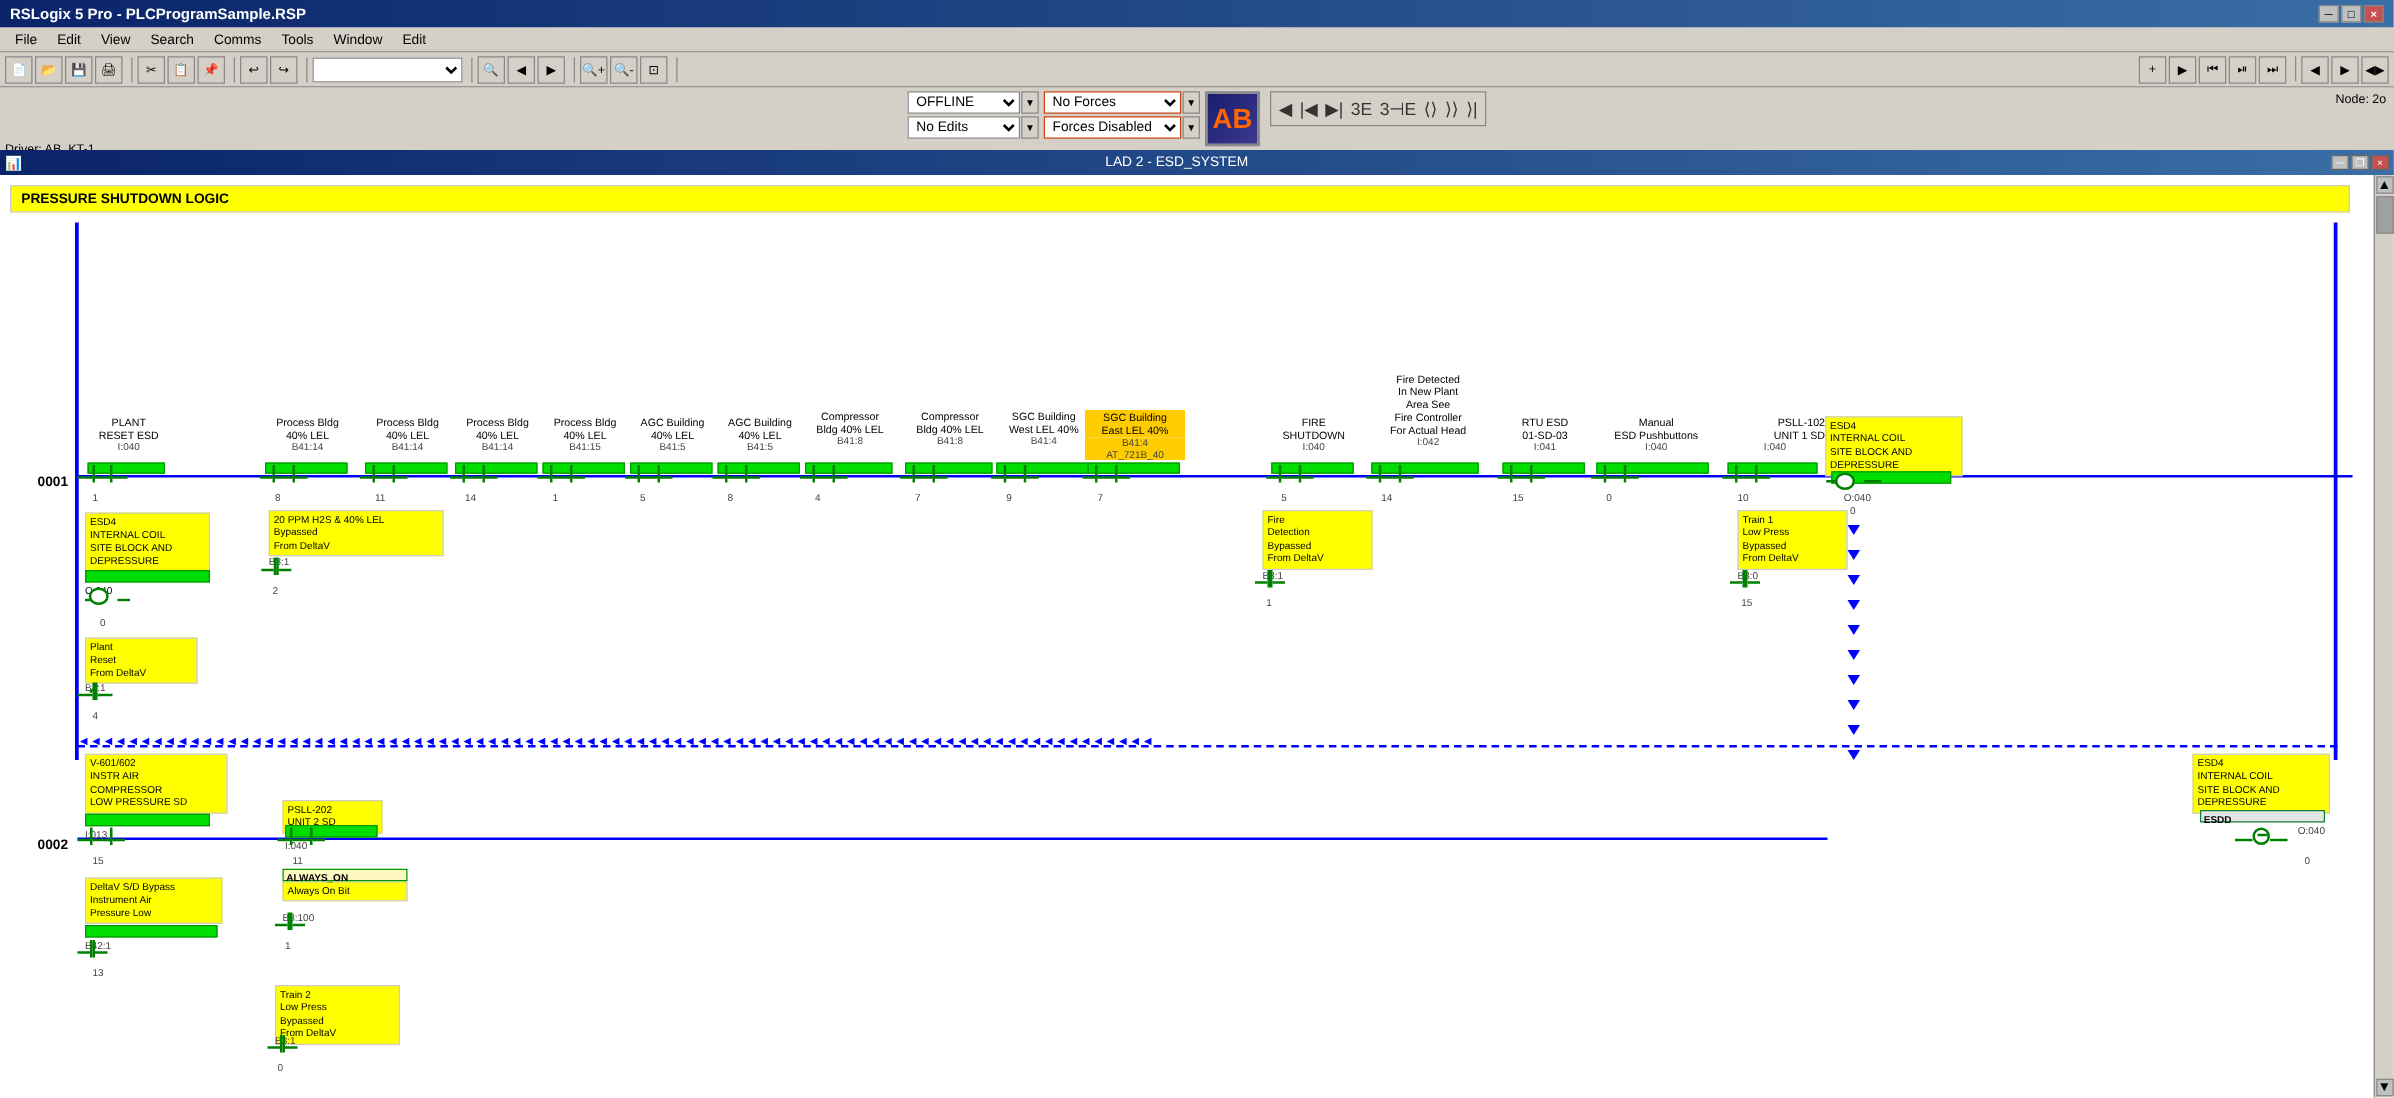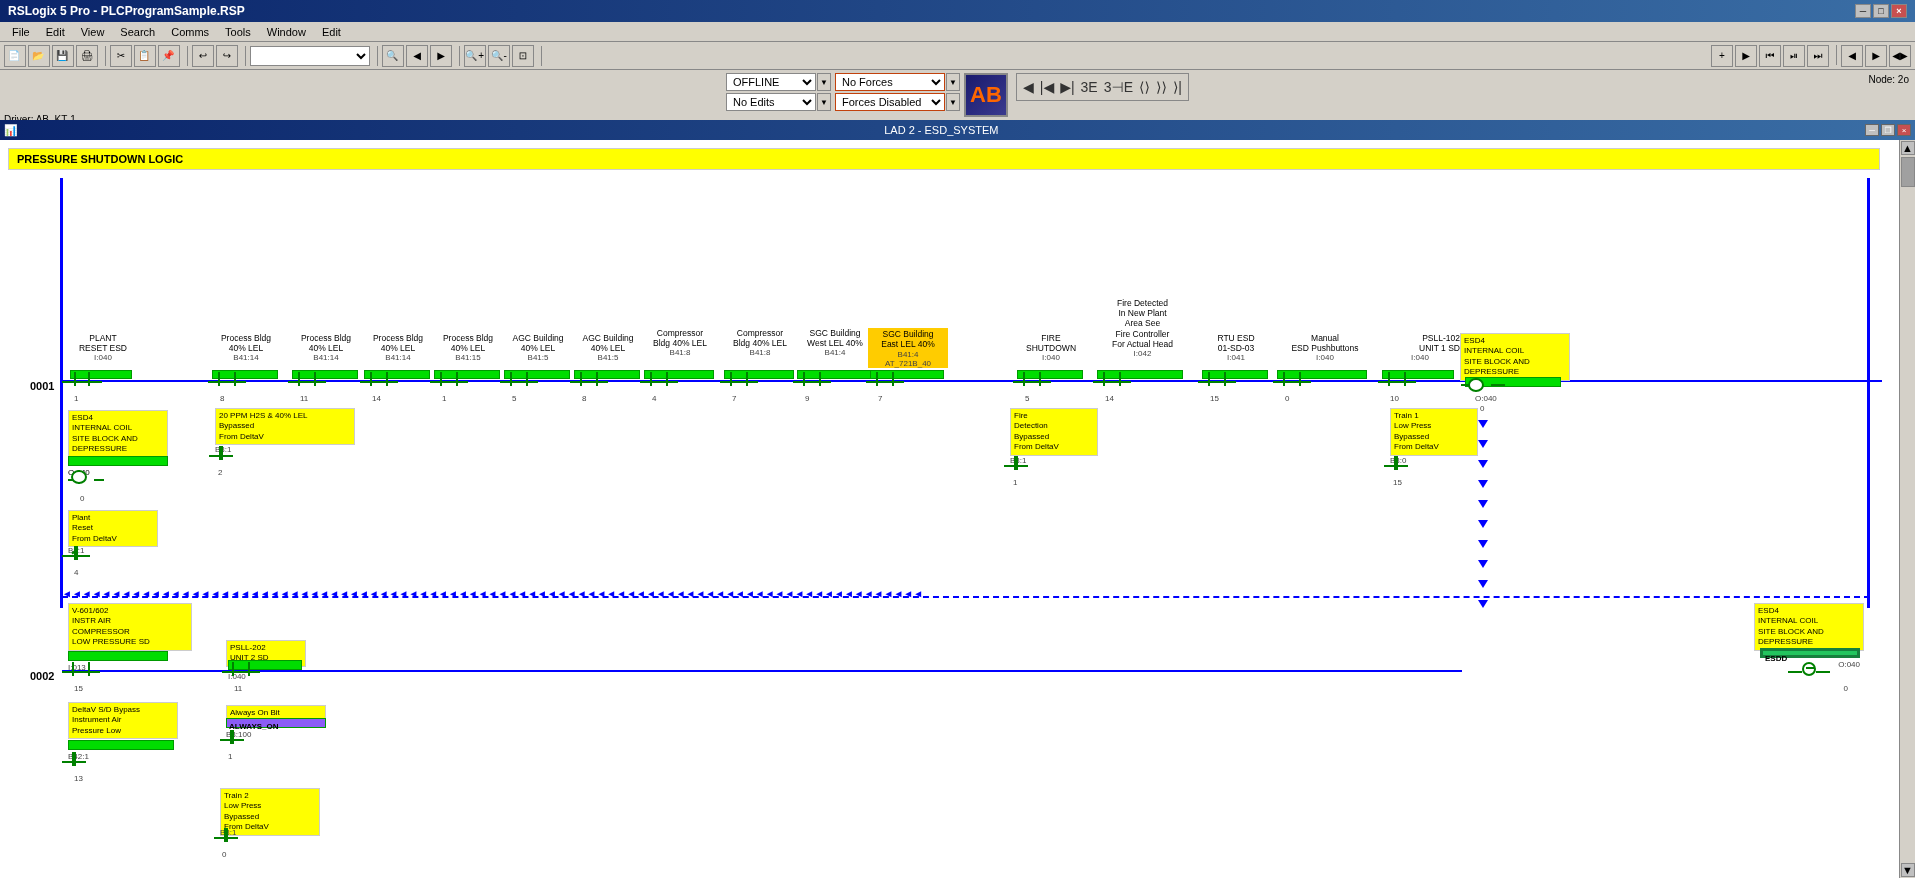--- a/index.html
+++ b/index.html
@@ -702,7 +702,7 @@
 
       <div style="position:absolute; left:62px; top:530px; width:1400px; height:2px; background:blue;"></div>
 
-      <div style="position:absolute; left:68px; top:463px; width:124px; background:yellow; border:1px solid #ccc; padding:2px 3px; font-size:8px; line-height:1.3;">
+      <div style="position:absolute; left:68px; top:463px; width:114px; background:yellow; border:1px solid #ccc; padding:2px 3px; font-size:8px; line-height:1.3;">
         V-601/602<br>INSTR AIR<br>COMPRESSOR<br>LOW PRESSURE SD
       </div>
       <div style="position:absolute; left:68px; top:511px; width:100px; height:10px; background:#00dd00; border:1px solid #009900;"></div>

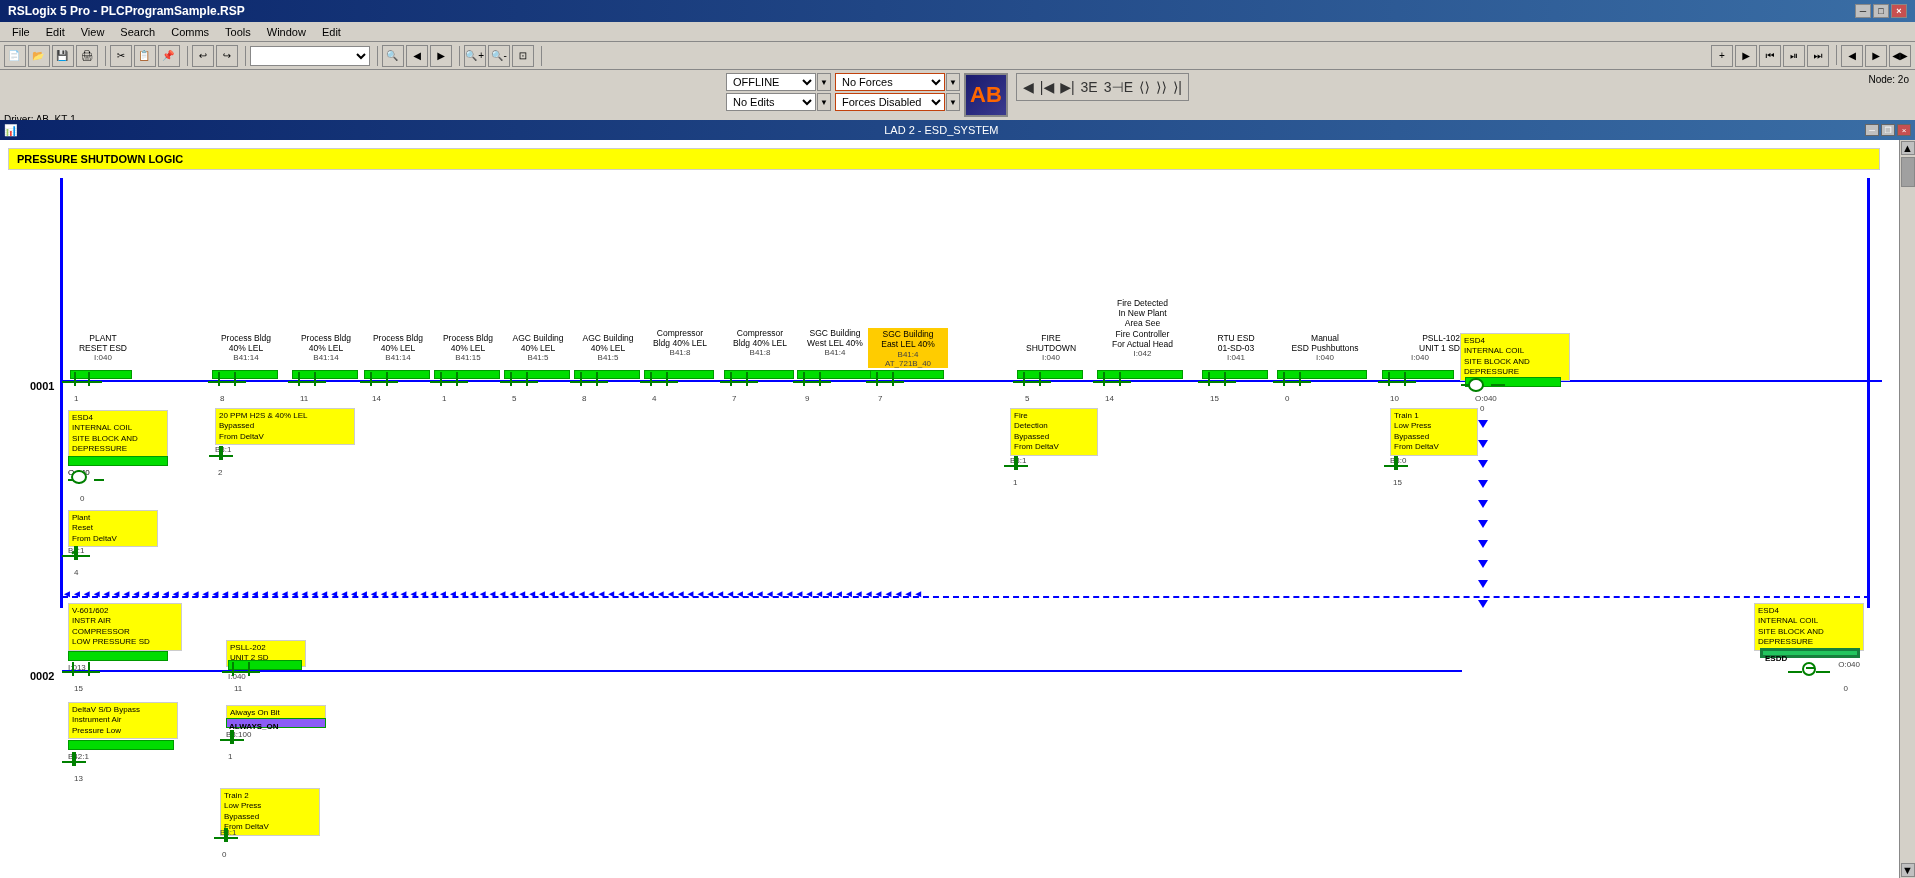--- a/index.html
+++ b/index.html
@@ -773,7 +773,7 @@
       <div style="position:absolute; right:36px; top:463px; width:110px; background:yellow; border:1px solid #ccc; padding:2px 3px; font-size:8px; line-height:1.3;">
         ESD4<br>INTERNAL COIL<br>SITE BLOCK AND<br>DEPRESSURE
       </div>
-      <div style="position:absolute; right:40px; top:508px; width:100px; height:10px; background:#22c55e; border:3px solid #15803d;">
+      <div style="position:absolute; right:40px; top:508px; width:100px; height:10px; background:#e5e5e5; border:1px solid #15803d;">
         <span style="font-size:8px; font-weight:bold; color:black; padding-left:2px;">ESDD</span>
       </div>
       <div style="position:absolute; right:40px; top:520px; font-size:8px; color:#444;">O:040</div>

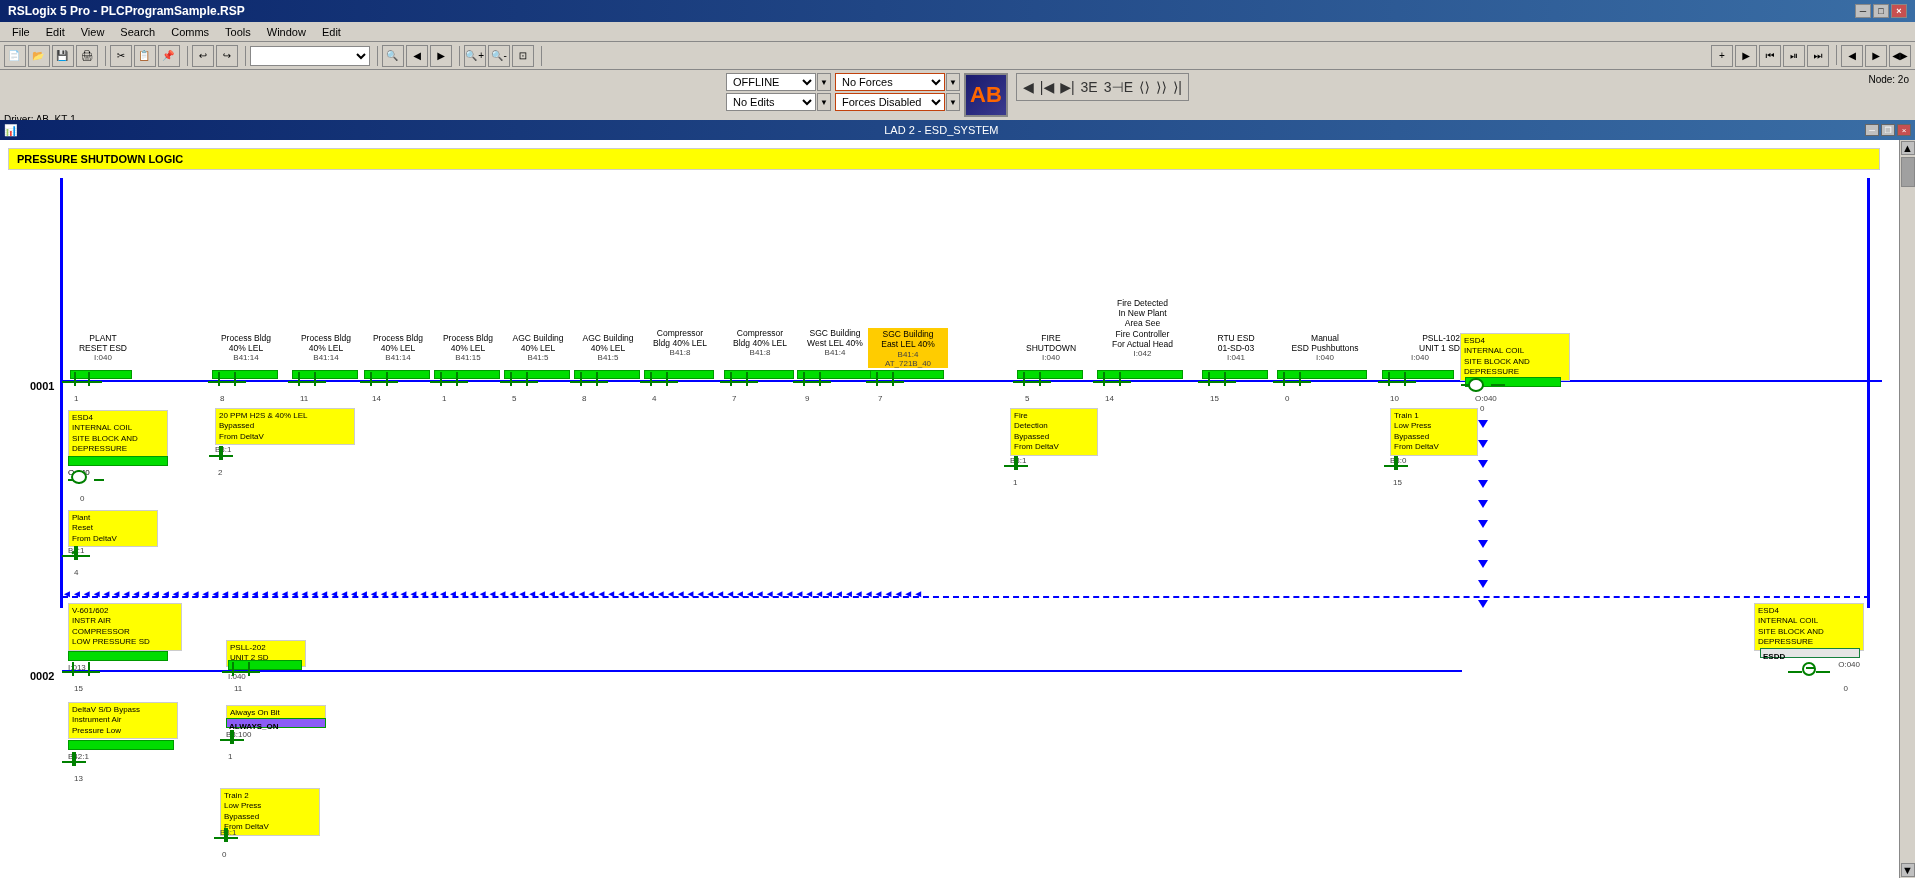--- a/index.html
+++ b/index.html
@@ -746,7 +746,7 @@
       <div style="position:absolute; left:226px; top:565px; width:100px; background:yellow; border:1px solid #ccc; padding:2px 3px; font-size:8px; line-height:1.3;">
         Always On Bit
       </div>
-      <div style="position:absolute; left:226px; top:578px; width:100px; height:10px; background:#8b5cf6; border:1px solid #009900;">
+      <div style="position:absolute; left:226px; top:555px; width:100px; height:10px; background:#fef9c3; border:1px solid #009900;">
         <span style="font-size:8px; font-weight:bold; color:black; padding-left:2px;">ALWAYS_ON</span>
       </div>
       <div style="position:absolute; left:226px; top:590px; font-size:8px; color:#444;">B3:100</div>

